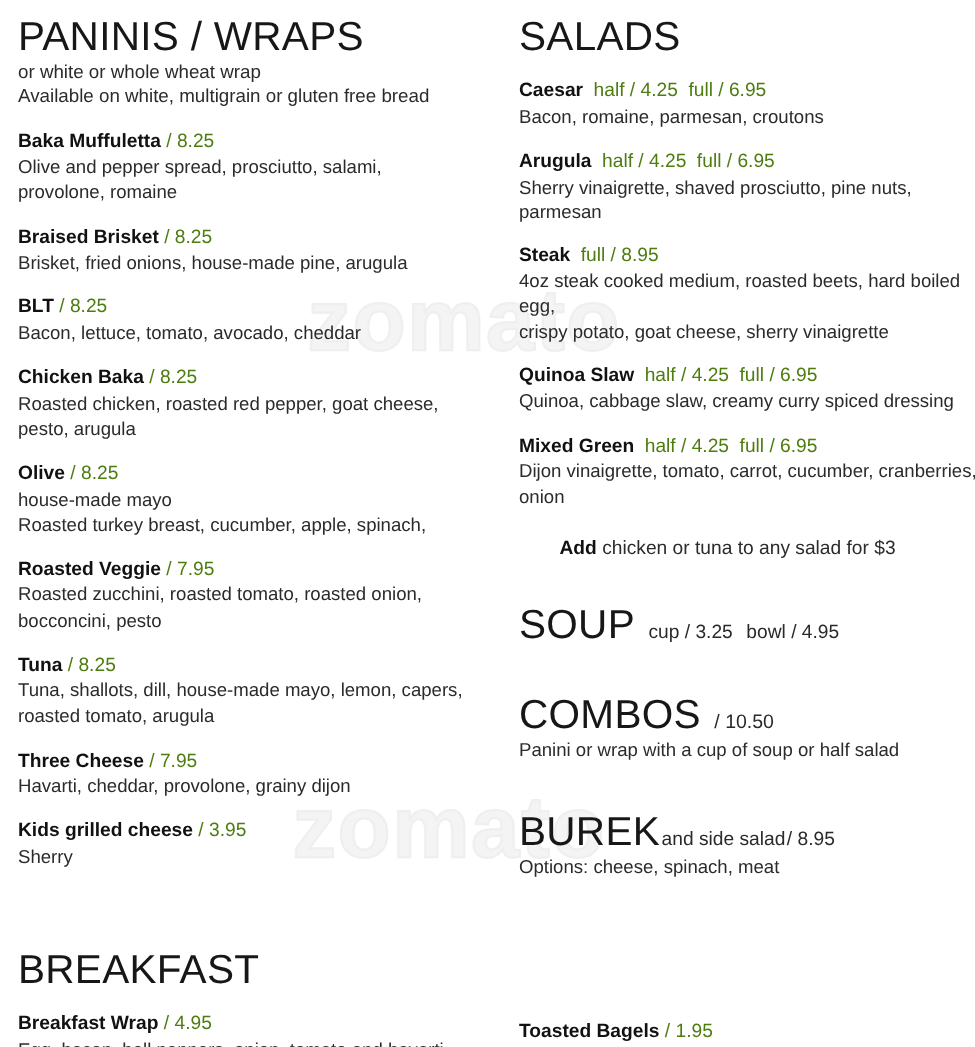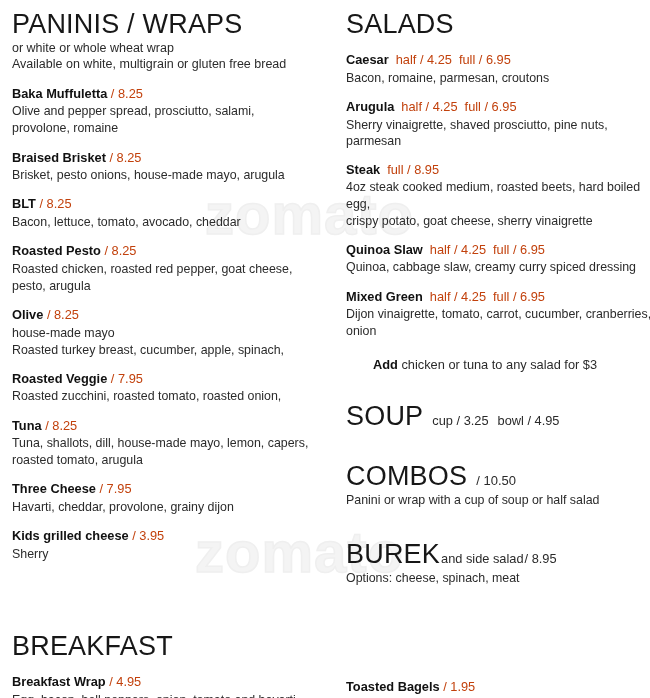--- a/index.html
+++ b/index.html
@@ -79,7 +79,7 @@
   }
   .item-price {
     font-weight: 400;
-    color: #c2410c;
+    color: #4d7c0f;
   }
   .price-gap { display: inline-block; width: 7px; }
   .item-desc {

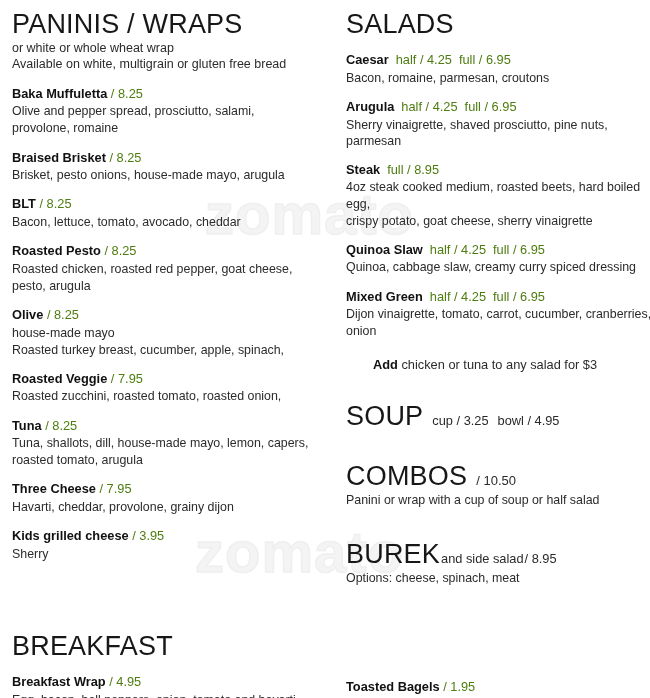--- a/index.html
+++ b/index.html
@@ -148,7 +148,7 @@
           <span class="item-name">Braised Brisket</span>
           <span class="item-price">/ 8.25</span>
         </div>
-        <div class="item-desc">Brisket, pesto onions, house-made mayo, arugula</div>
+        <div class="item-desc">Brisket, fried onions, house-made pine, arugula</div>
       </div>
 
       <div class="item">

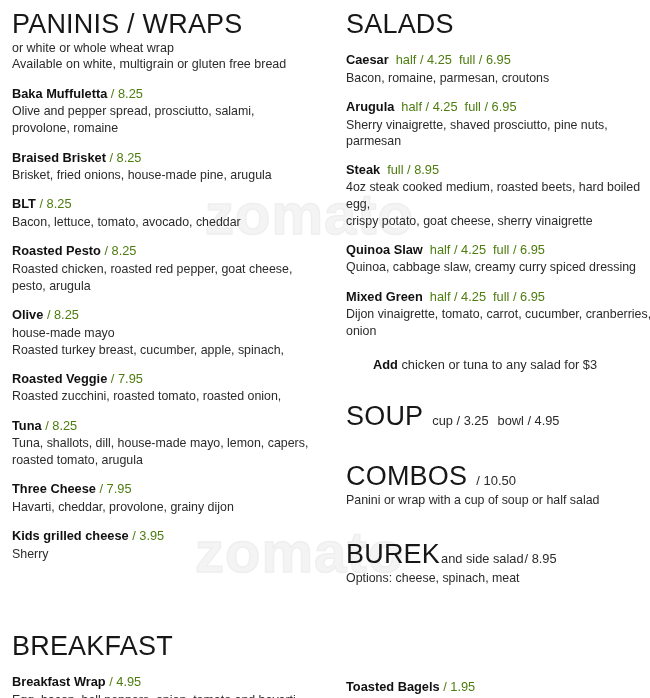--- a/index.html
+++ b/index.html
@@ -161,7 +161,7 @@
 
       <div class="item">
         <div class="item-head">
-          <span class="item-name">Roasted Pesto</span>
+          <span class="item-name">Chicken Baka</span>
           <span class="item-price">/ 8.25</span>
         </div>
         <div class="item-desc">Roasted chicken, roasted red pepper, goat cheese,</div>

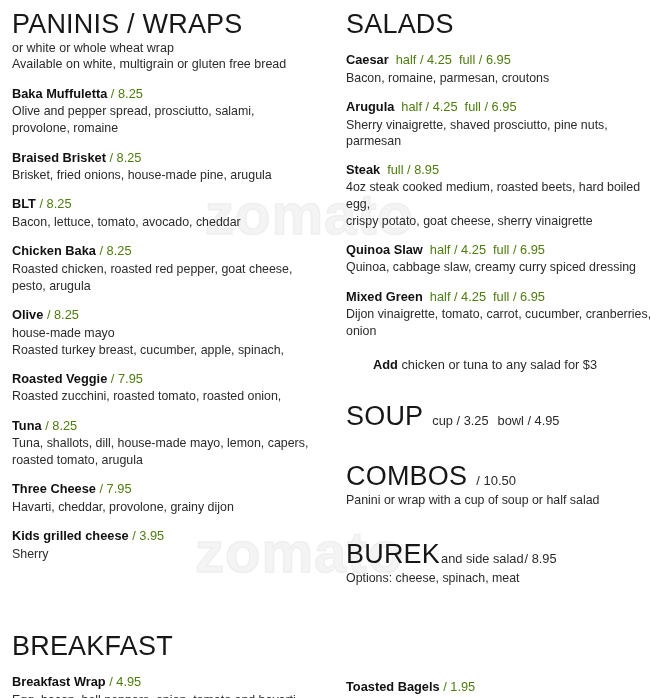--- a/index.html
+++ b/index.html
@@ -183,6 +183,7 @@
           <span class="item-price">/ 7.95</span>
         </div>
         <div class="item-desc">Roasted zucchini, roasted tomato, roasted onion,</div>
+        <div class="item-desc">bocconcini, pesto</div>
       </div>
 
       <div class="item">

